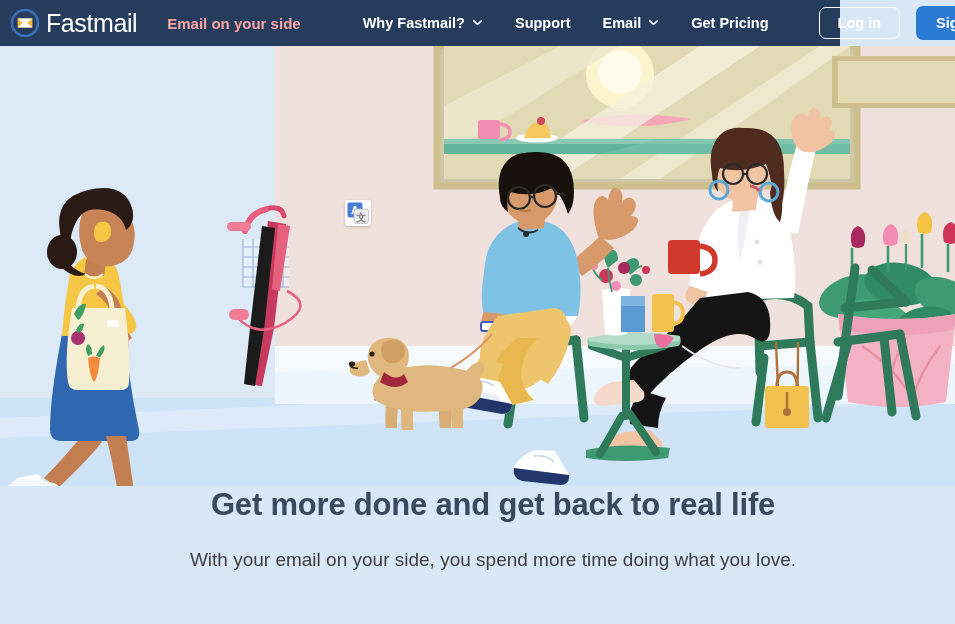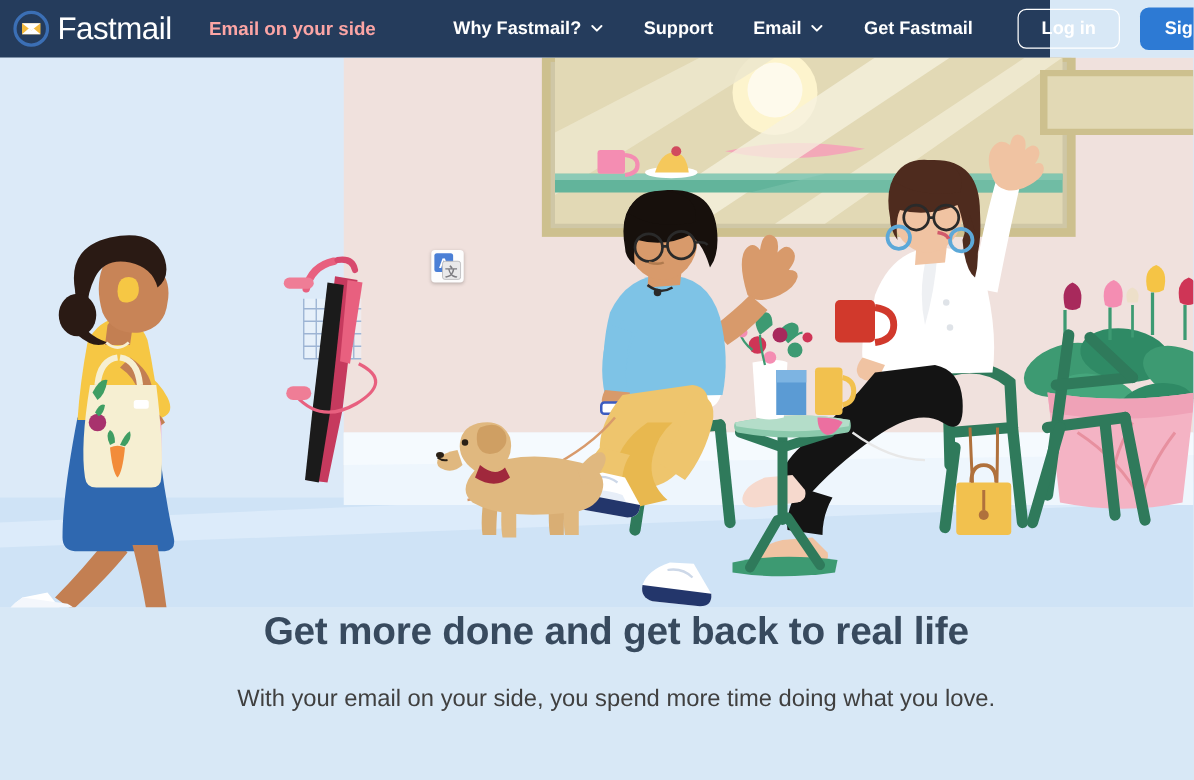--- a/index.html
+++ b/index.html
@@ -128,7 +128,7 @@
       </div>
 
       <div class="nav-item">
-        <span>Get Fastmail</span>
+        <span>Get Pricing</span>
       </div>
 
       <button class="btn-login">Log in</button>

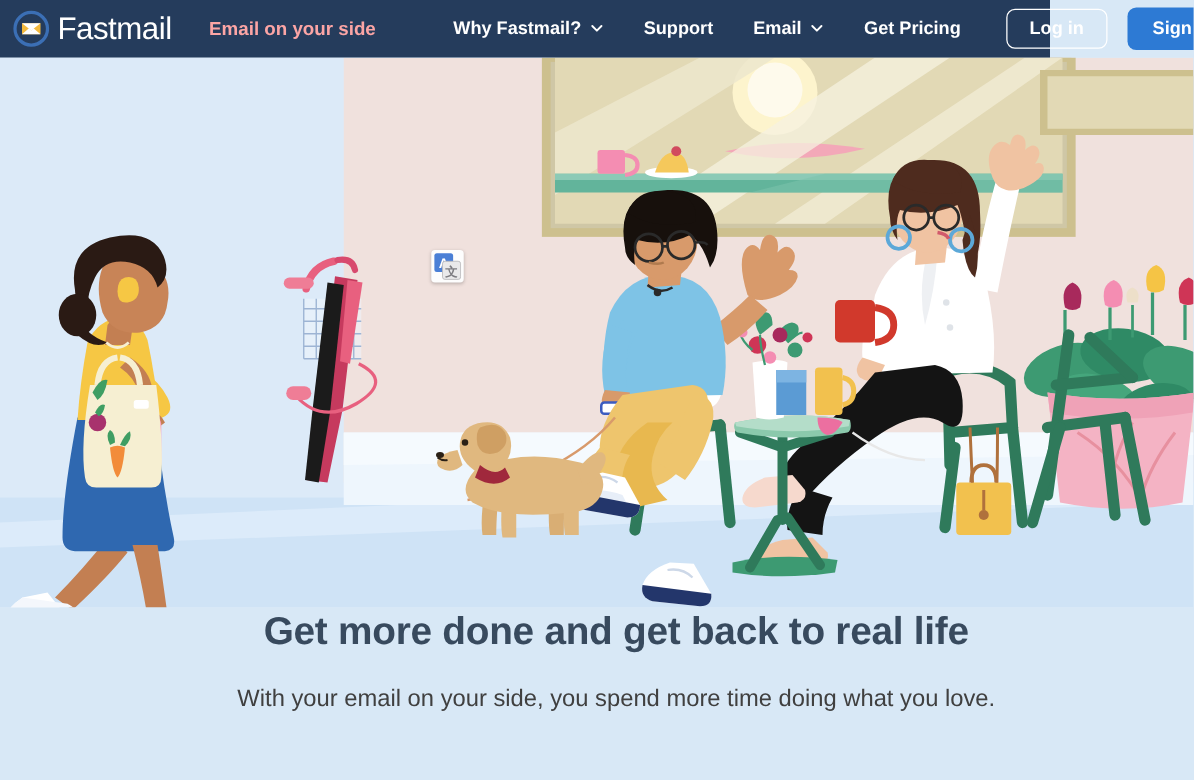--- a/index.html
+++ b/index.html
@@ -39,7 +39,7 @@
     color:#ffffff; font-size:14.5px; font-weight:700;
     border:1.6px solid #ffffff; border-radius:7px;
     padding:7px 18px; background:transparent; white-space:nowrap; cursor:pointer;
-    margin-left:4px;
+    margin-left:18px;
   }
   .btn-signup{
     color:#ffffff; font-size:14.5px; font-weight:700;

